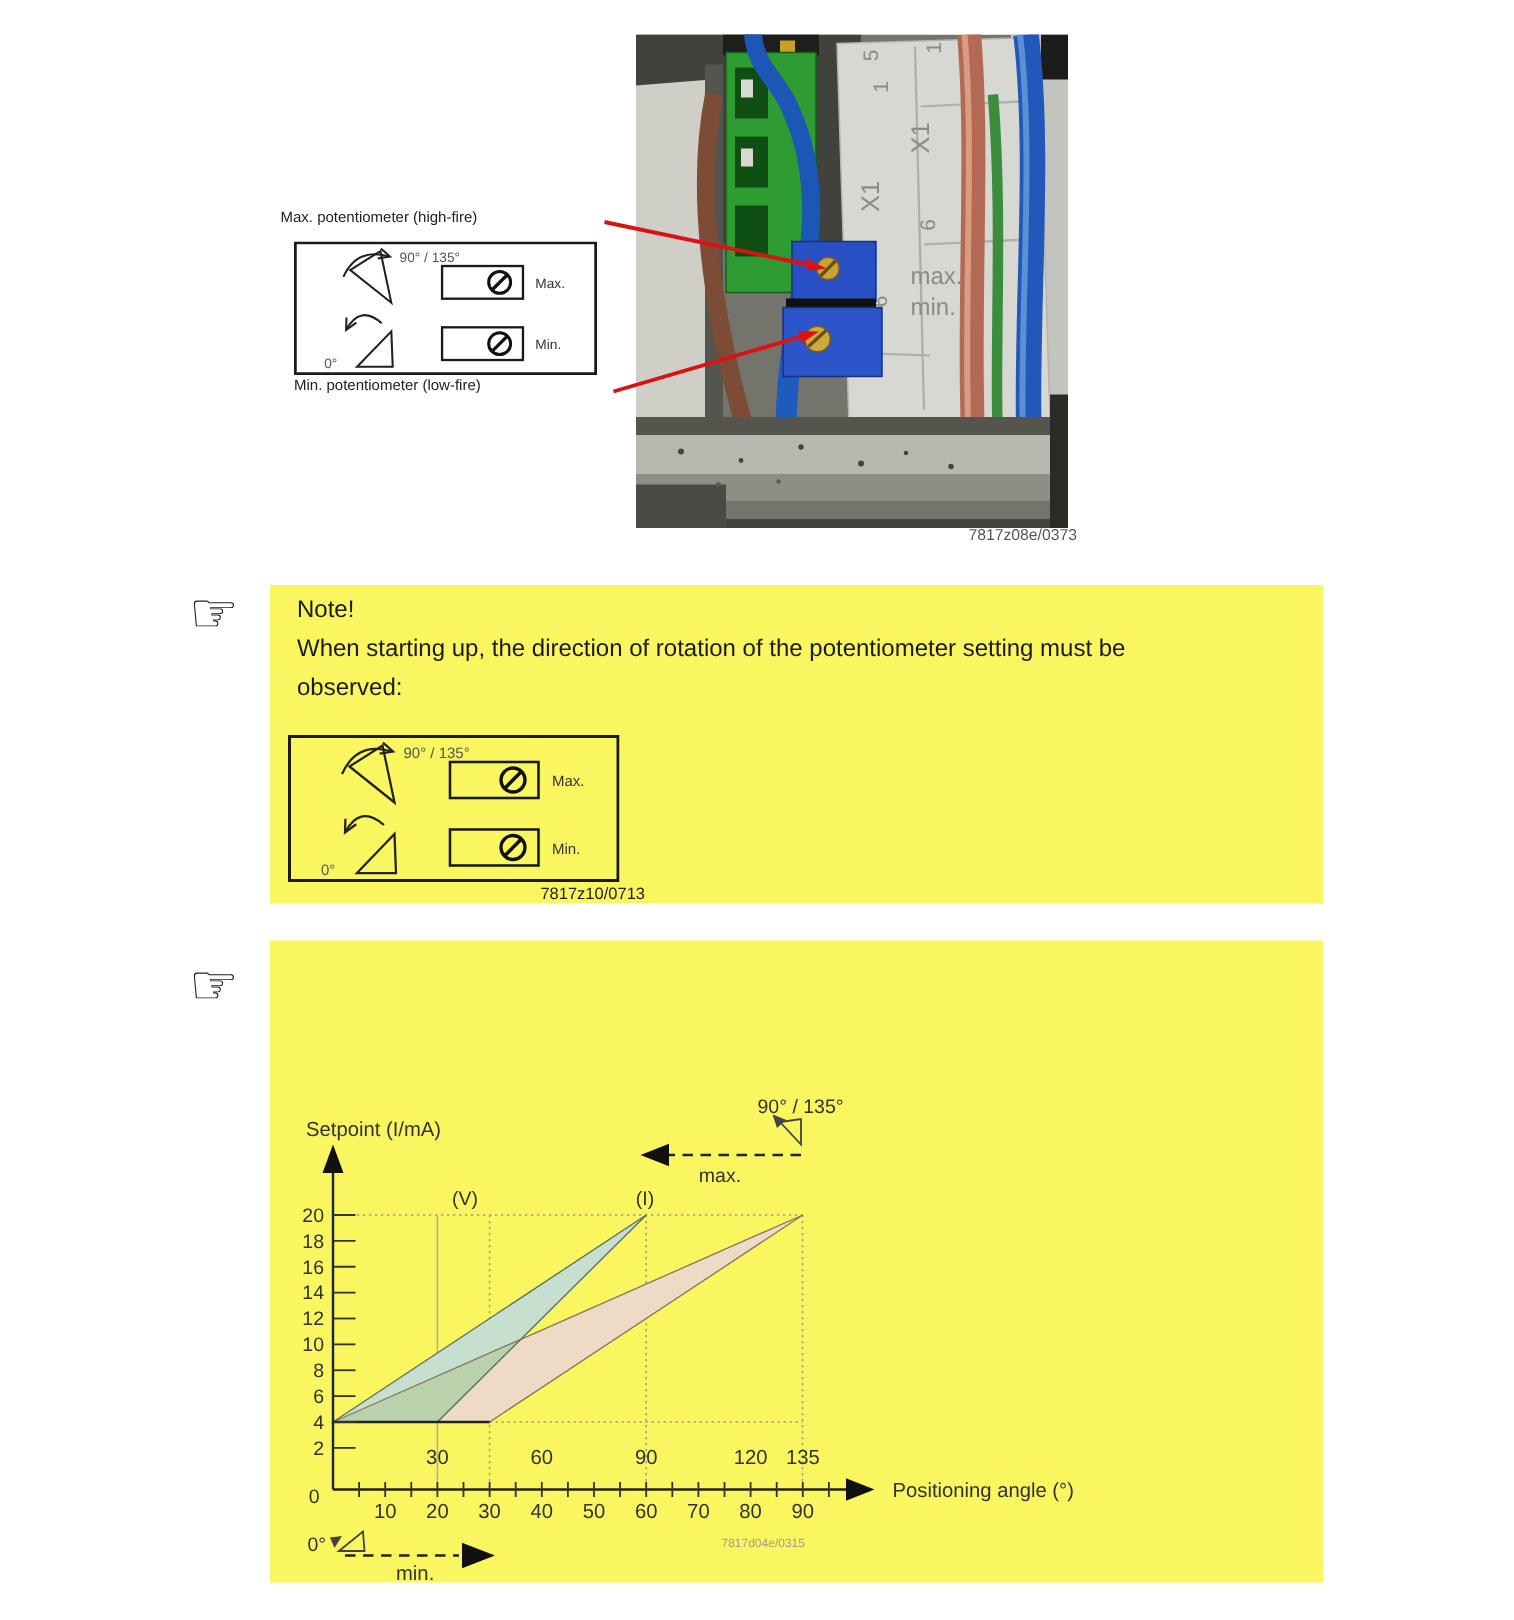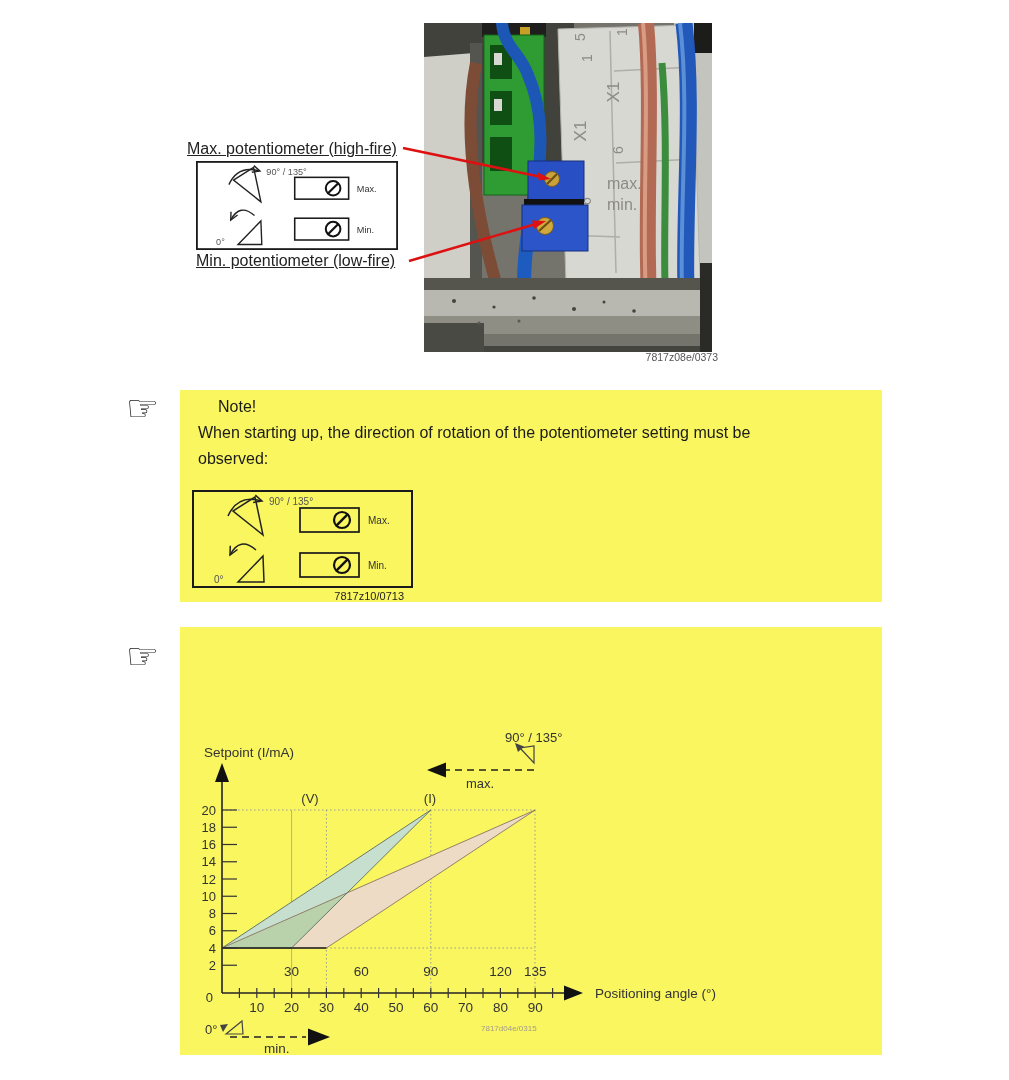--- a/index.html
+++ b/index.html
@@ -6,7 +6,7 @@
   #page{position:relative;width:1009px;height:1080px;background:#ffffff;
         font-family:"Liberation Sans",sans-serif;color:#1b1b1b;overflow:hidden;}
   .abs{position:absolute;}
-  .figlabel{font-size:16px;color:#222;white-space:nowrap;text-decoration:underline;}
+  .figlabel{font-size:10px;color:#222;white-space:nowrap;}
   .notebox{position:absolute;left:180px;width:702px;background:#f9f65f;}
   #note1-box{top:390px;height:212px;}
   #note2-box{top:627px;height:428px;}

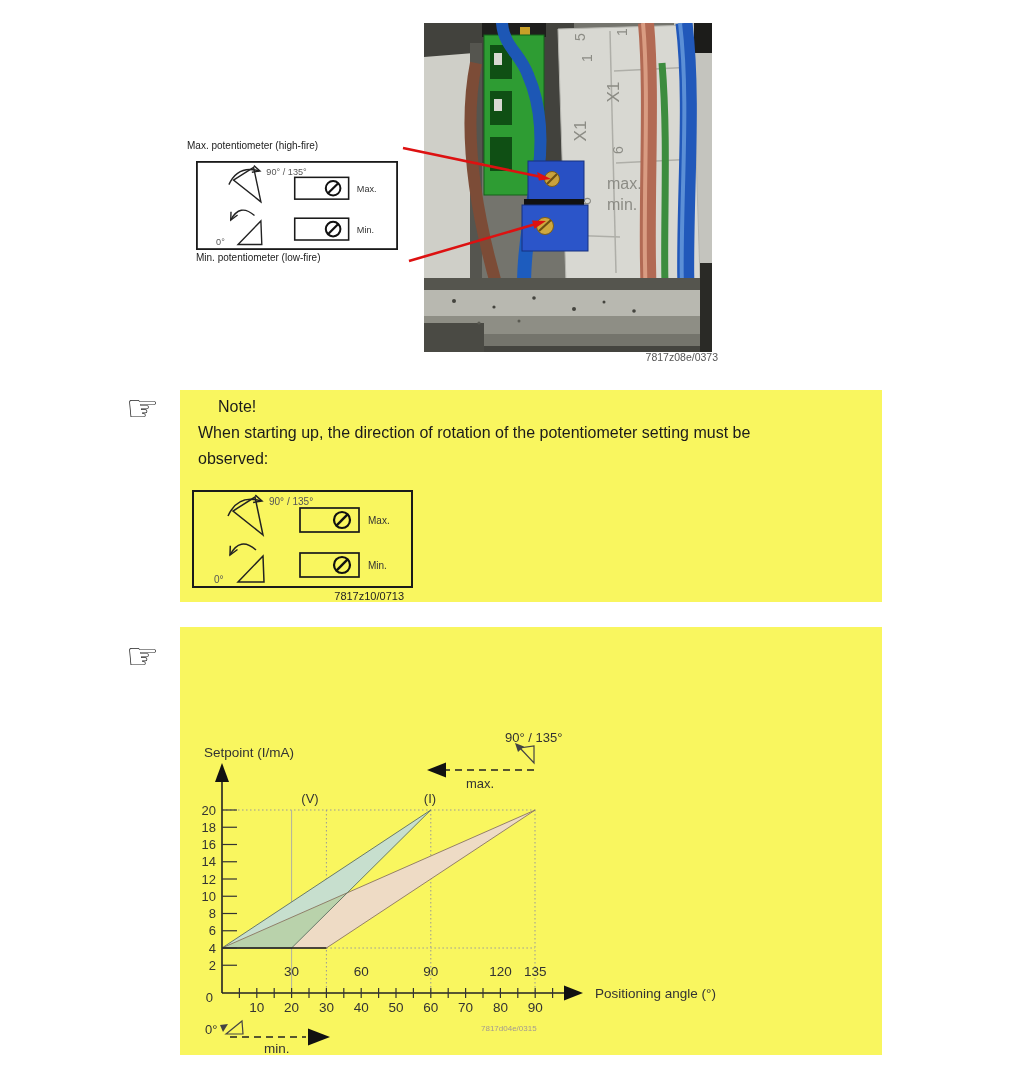--- a/index.html
+++ b/index.html
@@ -11,7 +11,7 @@
   #note1-box{top:390px;height:212px;}
   #note2-box{top:627px;height:428px;}
   .hand{position:absolute;font-family:"DejaVu Sans",sans-serif;font-size:37px;color:#222;line-height:1;}
-  .ntitle{font-size:16px;margin-left:20px;}
+  .ntitle{font-size:16px;}
   .nbody{font-size:16px;line-height:25.8px;}
   .cap{font-size:10.5px;color:#555;text-align:right;white-space:nowrap;}
   .cap2{font-size:11px;color:#222;text-align:right;white-space:nowrap;}

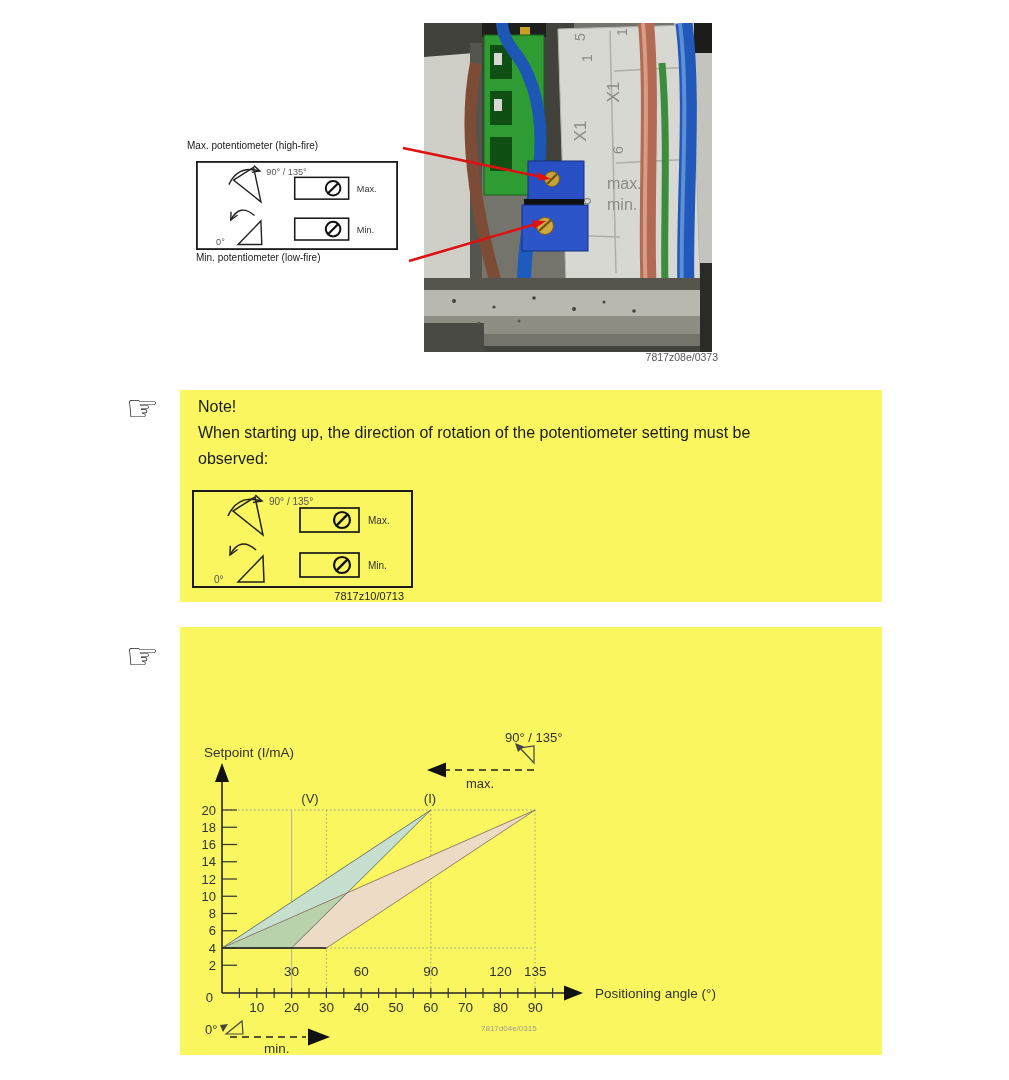--- a/index.html
+++ b/index.html
@@ -186,7 +186,7 @@
     </g>
     <text x="22" y="93" font-size="10" fill="#555">0°</text>
   </svg>
-  <div class="abs cap2" style="left:244px;top:590px;width:160px">7817z10/0713</div>
+  <div class="abs cap2" style="left:270px;top:590px;width:160px">7817z10/0713</div>
 
   <div class="hand" style="left:126px;top:638px">☞</div>
   <div id="note2-box" class="notebox"></div>

